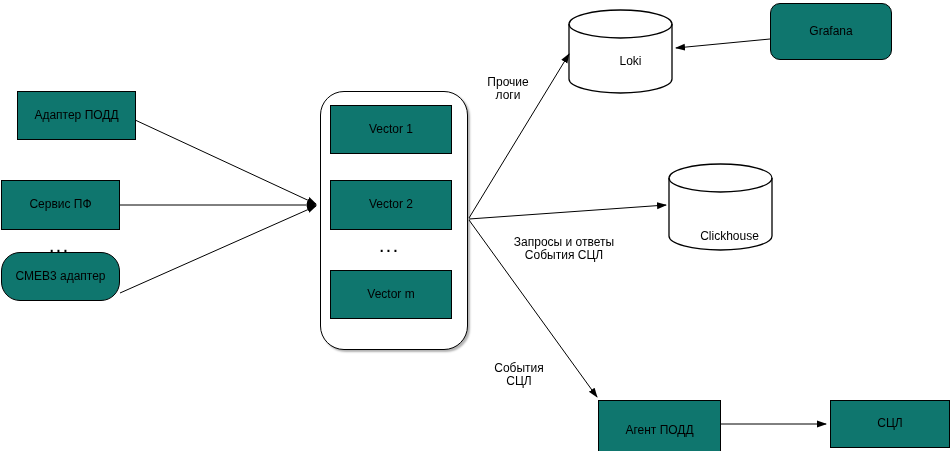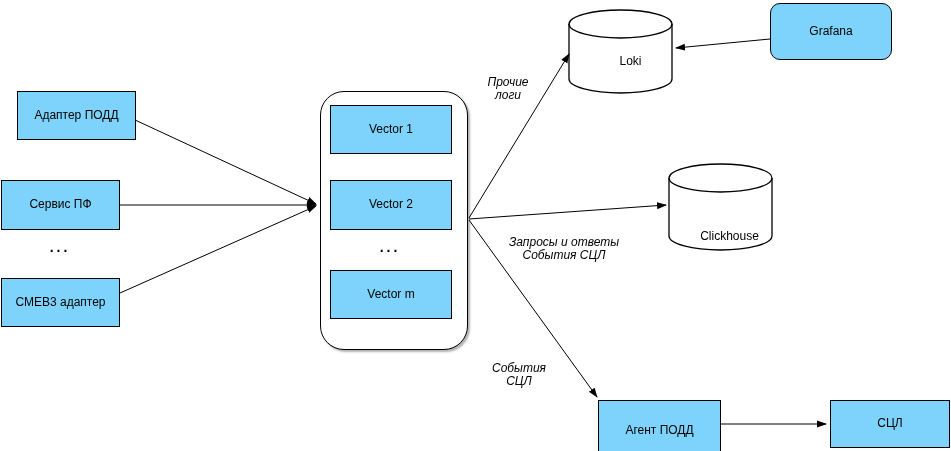--- a/index.html
+++ b/index.html
@@ -10,7 +10,7 @@
   #edges { position:absolute; left:0; top:0; width:951px; height:451px; pointer-events:none; }
   .box {
     position:absolute; box-sizing:border-box;
-    border:1px solid #000000; background:#7dd3fc;
+    border:1px solid #000000; background:#0f766e;
     display:flex; align-items:center; justify-content:center;
     line-height:1.15;
   }

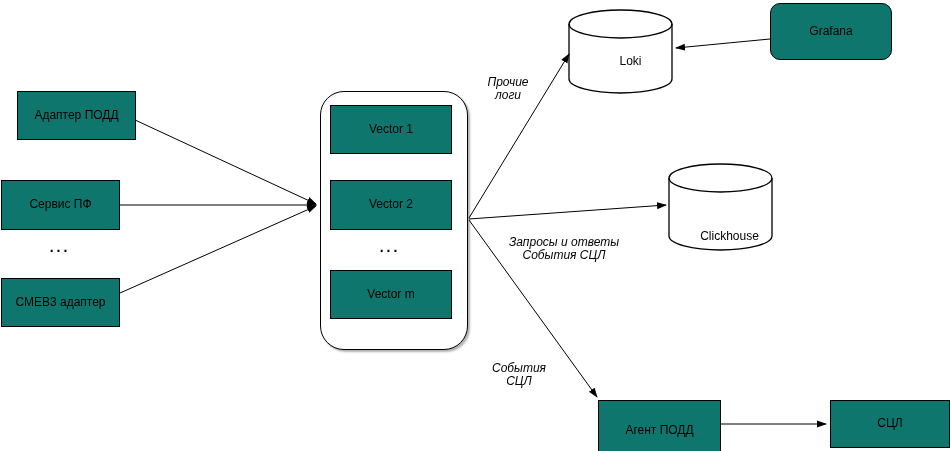--- a/index.html
+++ b/index.html
@@ -30,7 +30,7 @@
   .edge-label {
     position:absolute; text-align:center; line-height:13px; background:transparent;
   }
-  .edge-label span { display:block;font-style:italic; }
+  .edge-label span { display:block; }
   
   #src-1 { left:1px;  top:91px;  width:119px; height:49px;margin-left:16px; }
   #src-2 { left:1px;  top:180px; width:119px; height:50px; }

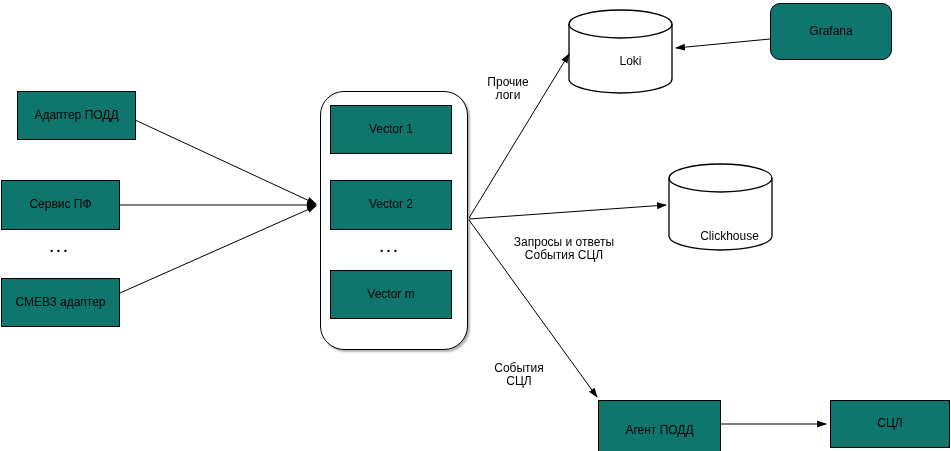--- a/index.html
+++ b/index.html
@@ -34,7 +34,7 @@
   
   #src-1 { left:1px;  top:91px;  width:119px; height:49px;margin-left:16px; }
   #src-2 { left:1px;  top:180px; width:119px; height:50px; }
-  #src-3 { left:1px;  top:278px; width:119px; height:49px; }
+  #src-3 { left:1px;  top:252px; width:119px; height:49px;border-radius:19px; }
   #src-dots { left:40px; top:240px; width:40px; }
   
   #vector-group { left:320px; top:91px; width:148px; height:259px; }

